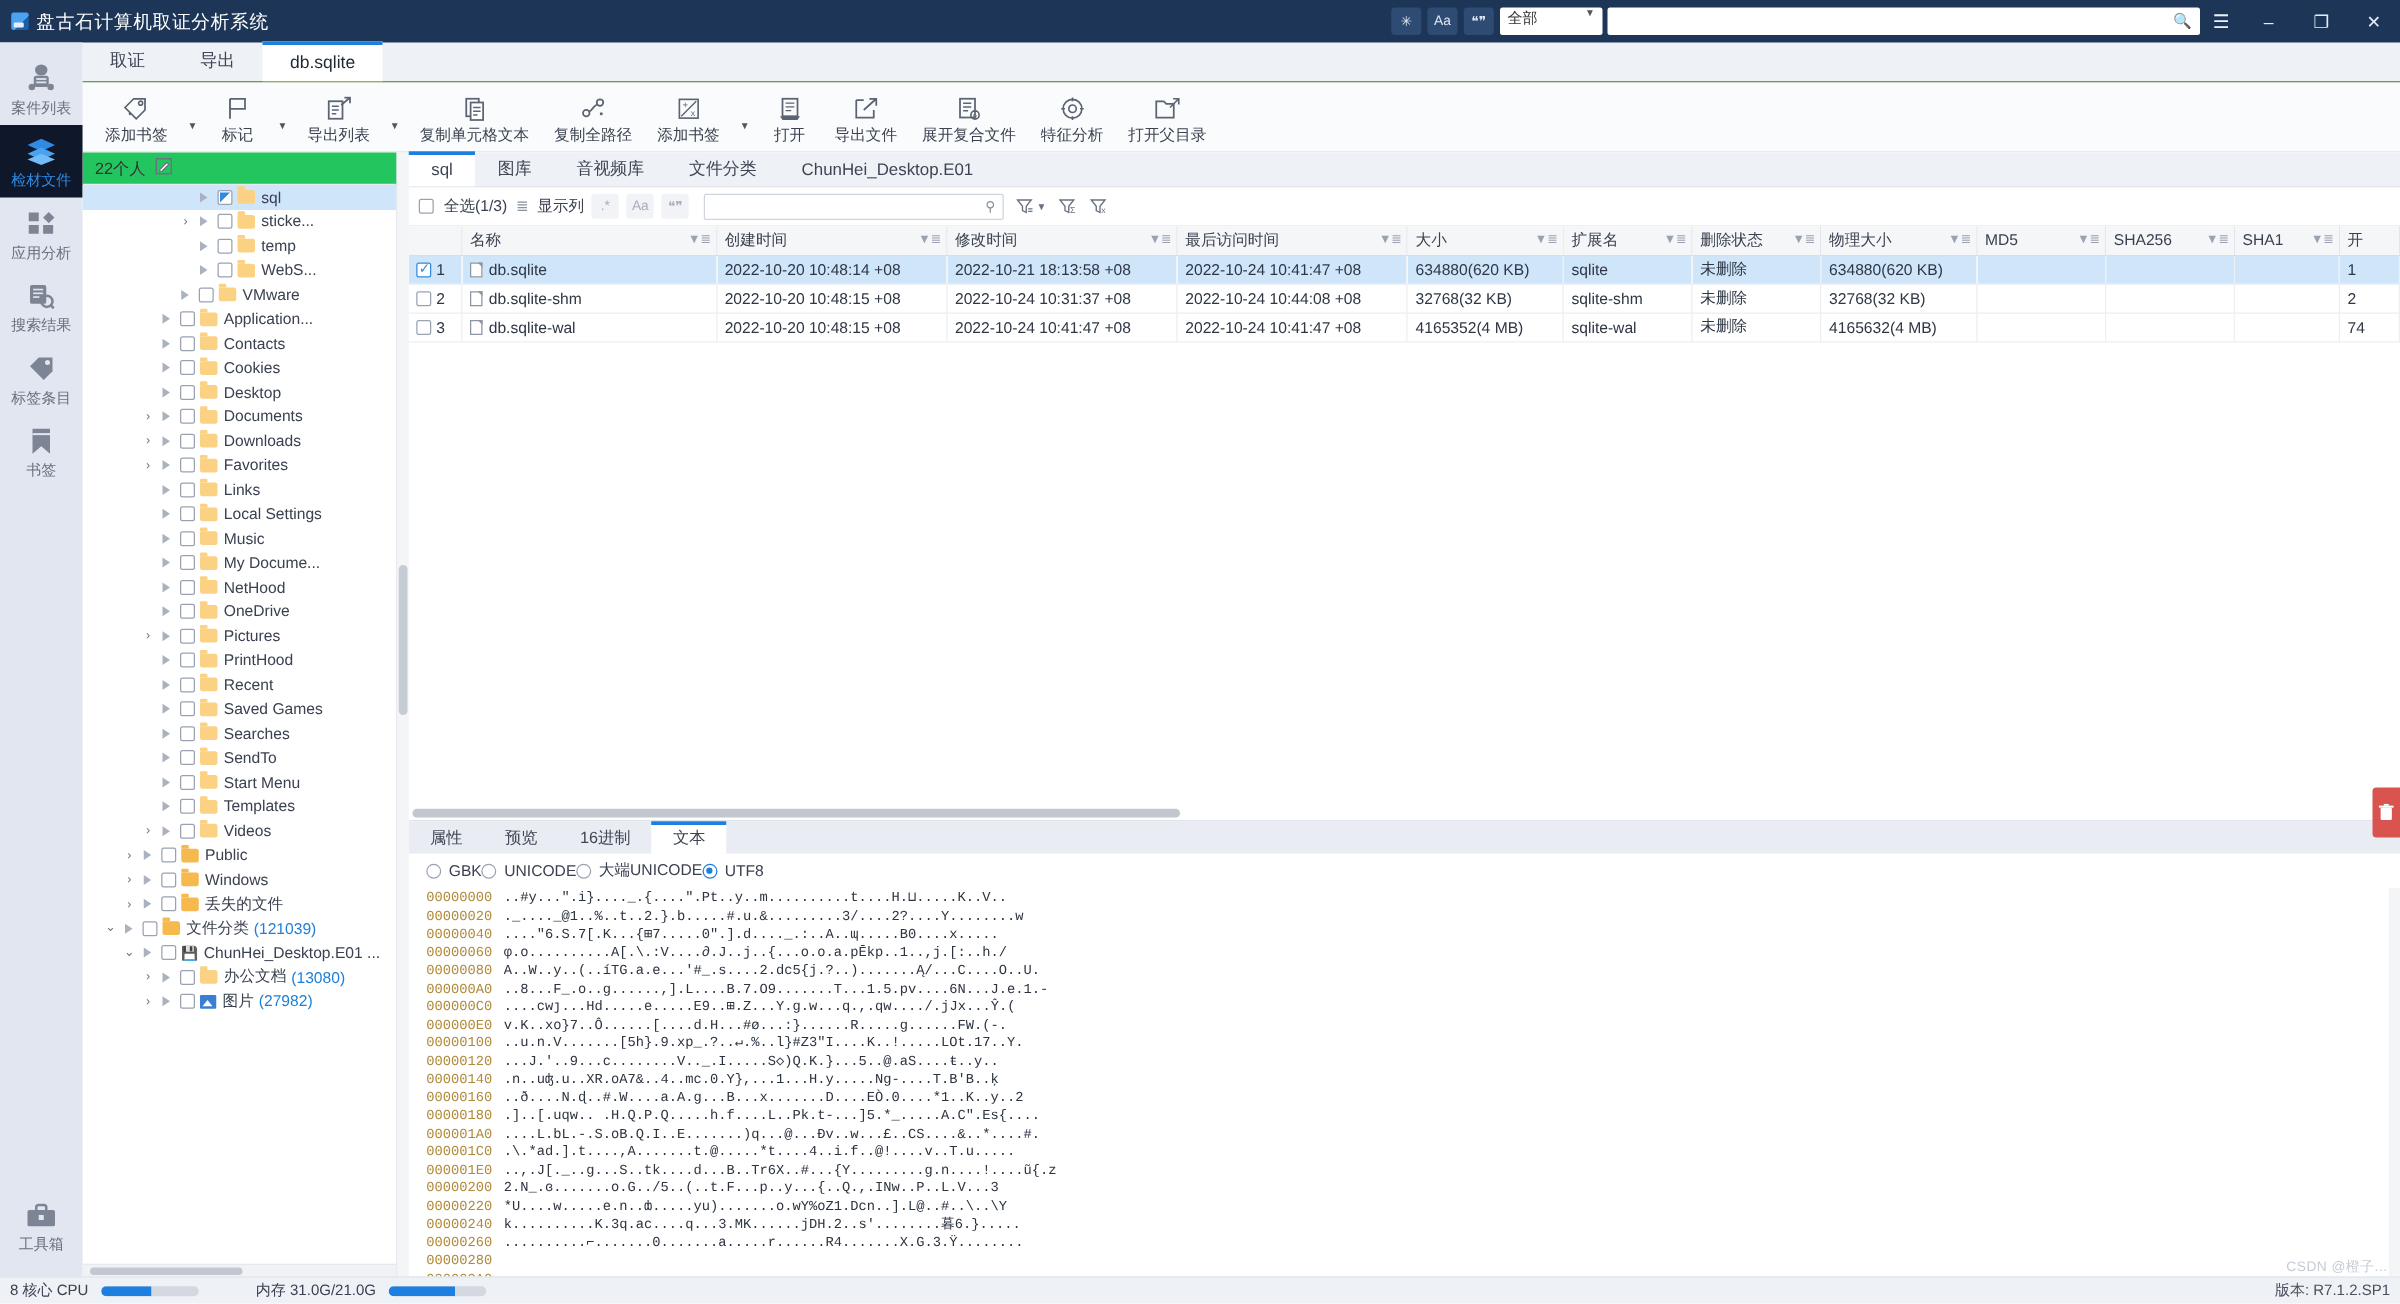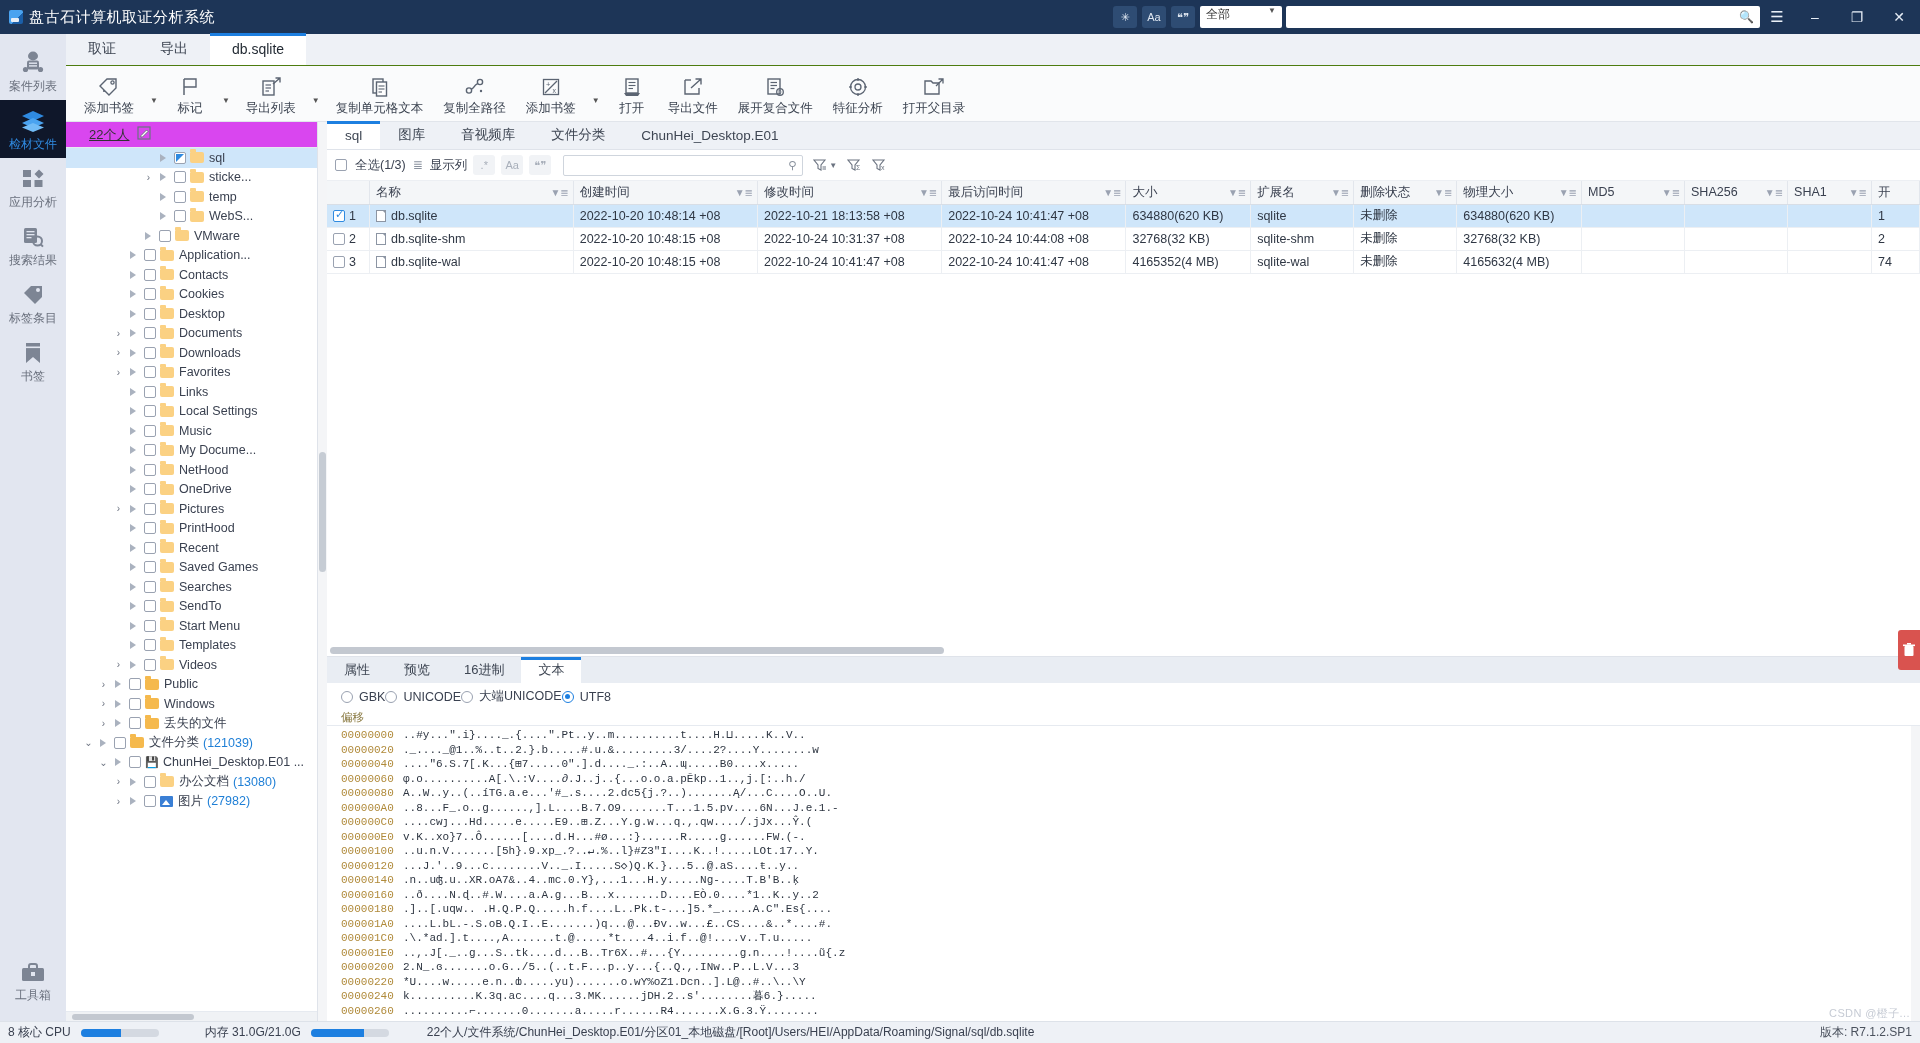--- a/index.html
+++ b/index.html
@@ -108,8 +108,8 @@
     border-right: 1px solid #dfe3ea; min-height: 0;
   }
   .tree-head {
-    height: 26px; flex: 0 0 26px; display: flex; align-items: center; padding-left: 23px;
-    font-size: 13px; color: #333; background: #d946ef; border-bottom: 1px solid #e6eaf0; text-decoration: underline;
+    height: 26px; flex: 0 0 26px; display: flex; align-items: center; padding-left: 10px;
+    font-size: 13px; color: #333; background: #22c55e; border-bottom: 1px solid #e6eaf0;
   }
   .tree-head .edit-ico { margin-left: 8px; cursor: pointer; color: #6b7380; }
   .tree-scroll { flex: 1; overflow: hidden; position: relative; }

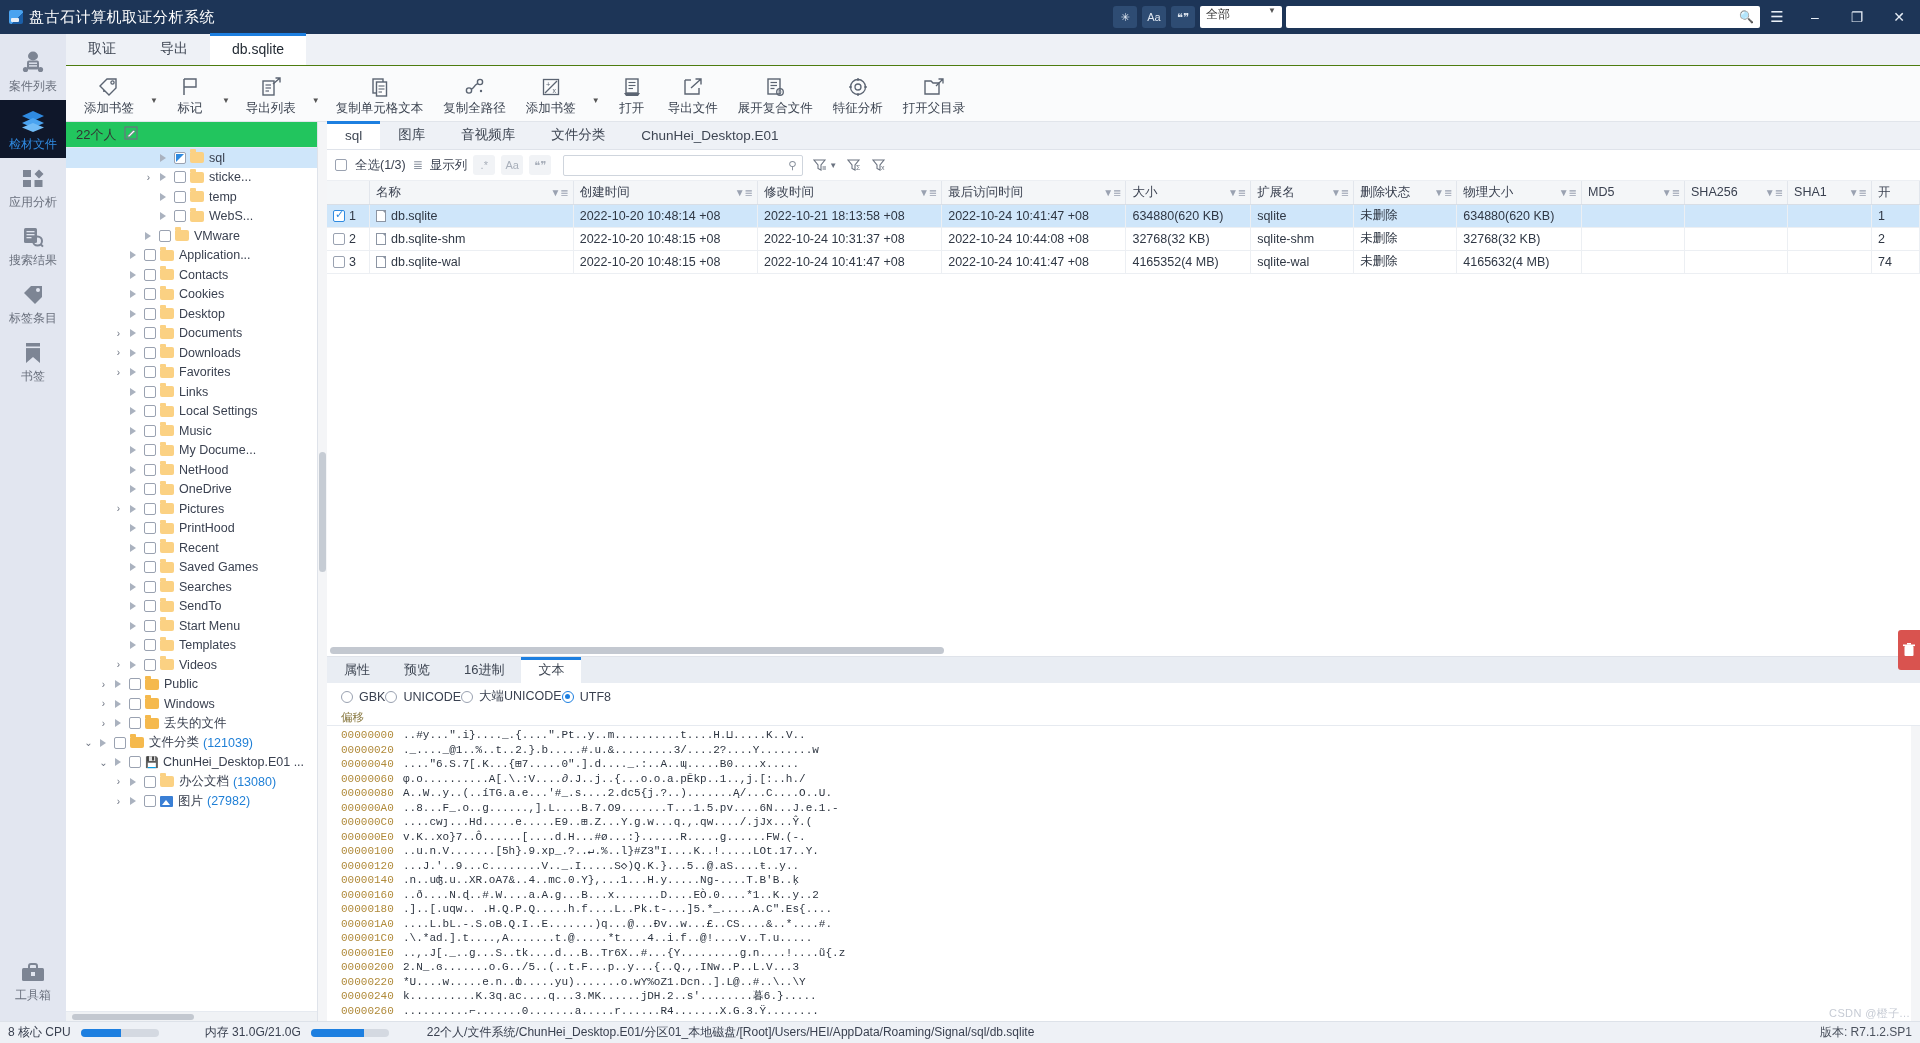--- a/index.html
+++ b/index.html
@@ -1161,9 +1161,6 @@
                   <span>UTF8</span>
                 </label>
               </div>
-            <div class="hexhead">
-              <span class="offcol">偏移</span>
-            </div>
             <div class="hexbody">
               <div class="offsets" id="offsets" style="white-space: pre;">00000000
 00000020

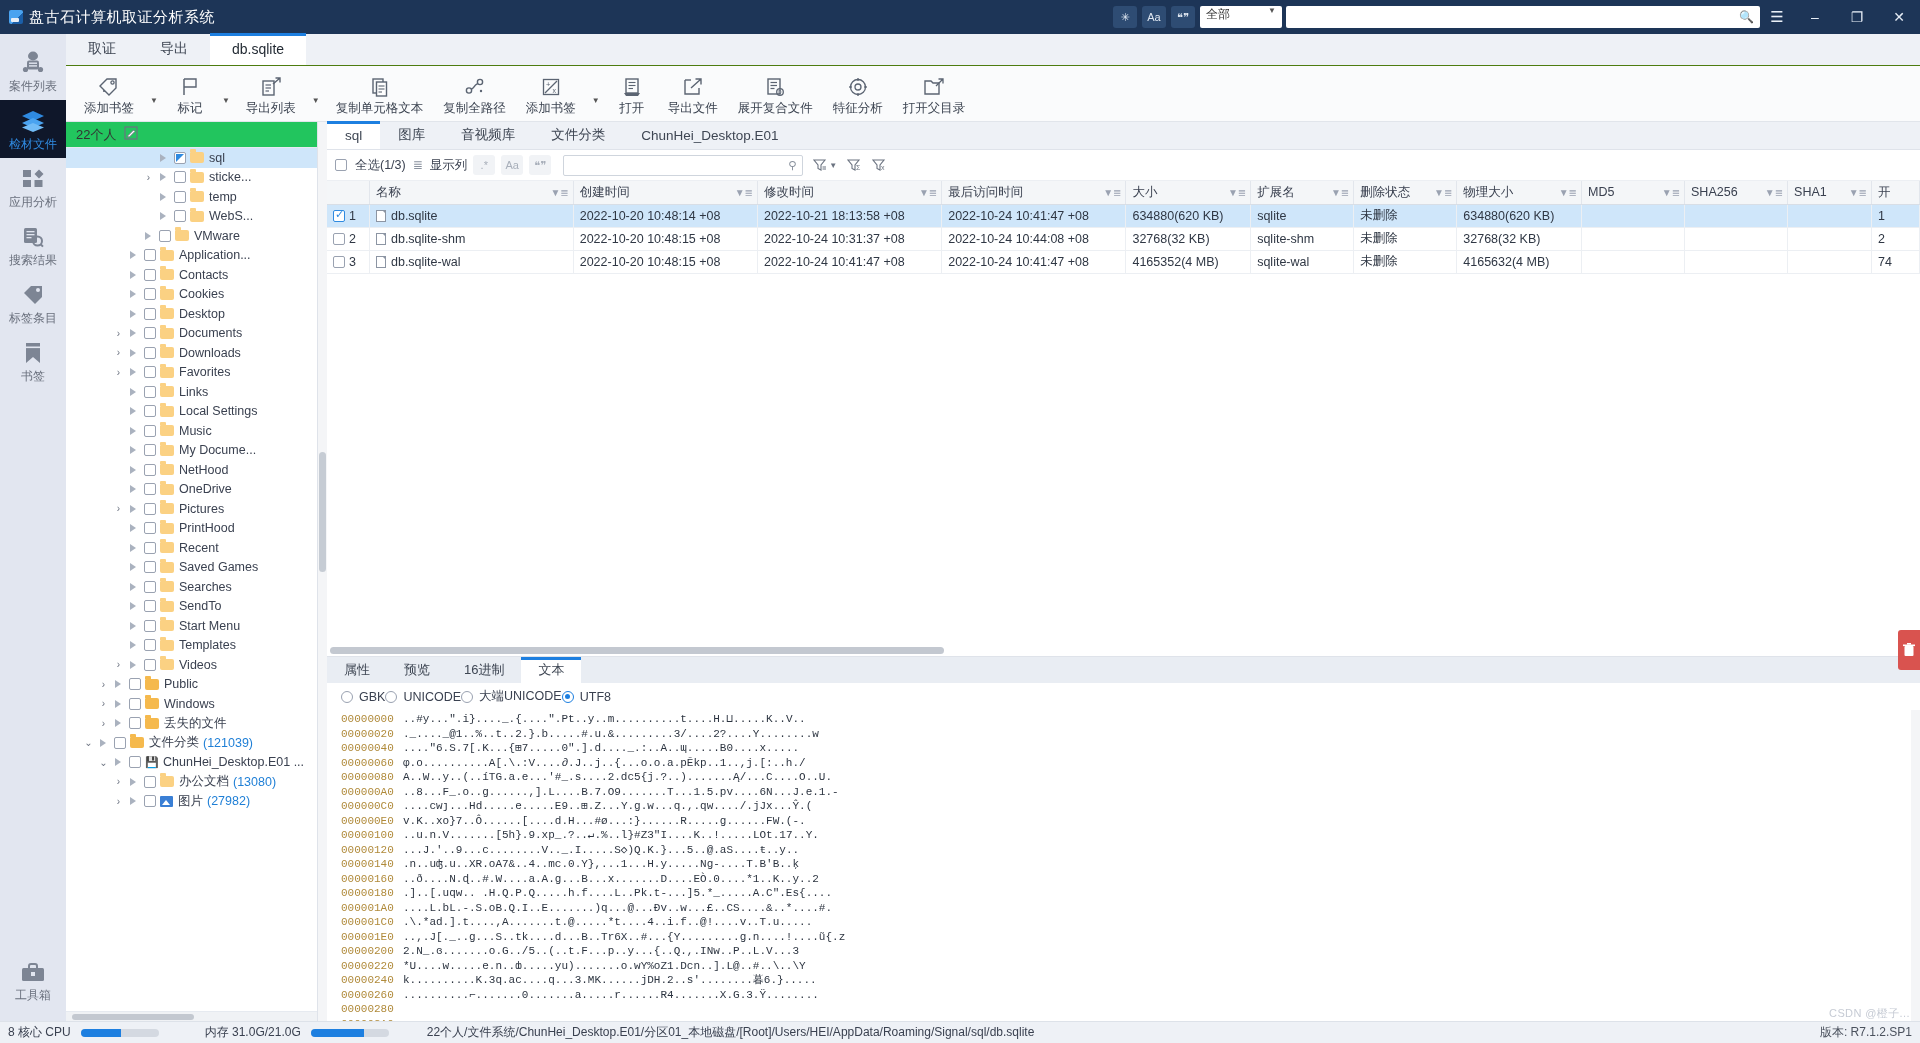--- a/index.html
+++ b/index.html
@@ -1246,7 +1246,6 @@
     <span class="pbar">
         <i id="membar" style="width: 68%;"></i>
       </span>
-    <span class="path">22个人/文件系统/ChunHei_Desktop.E01/分区01_本地磁盘/[Root]/Users/HEI/AppData/Roaming/Signal/sql/db.sqlite</span>
     <span class="ver">版本: R7.1.2.SP1</span>
   </div>
 

